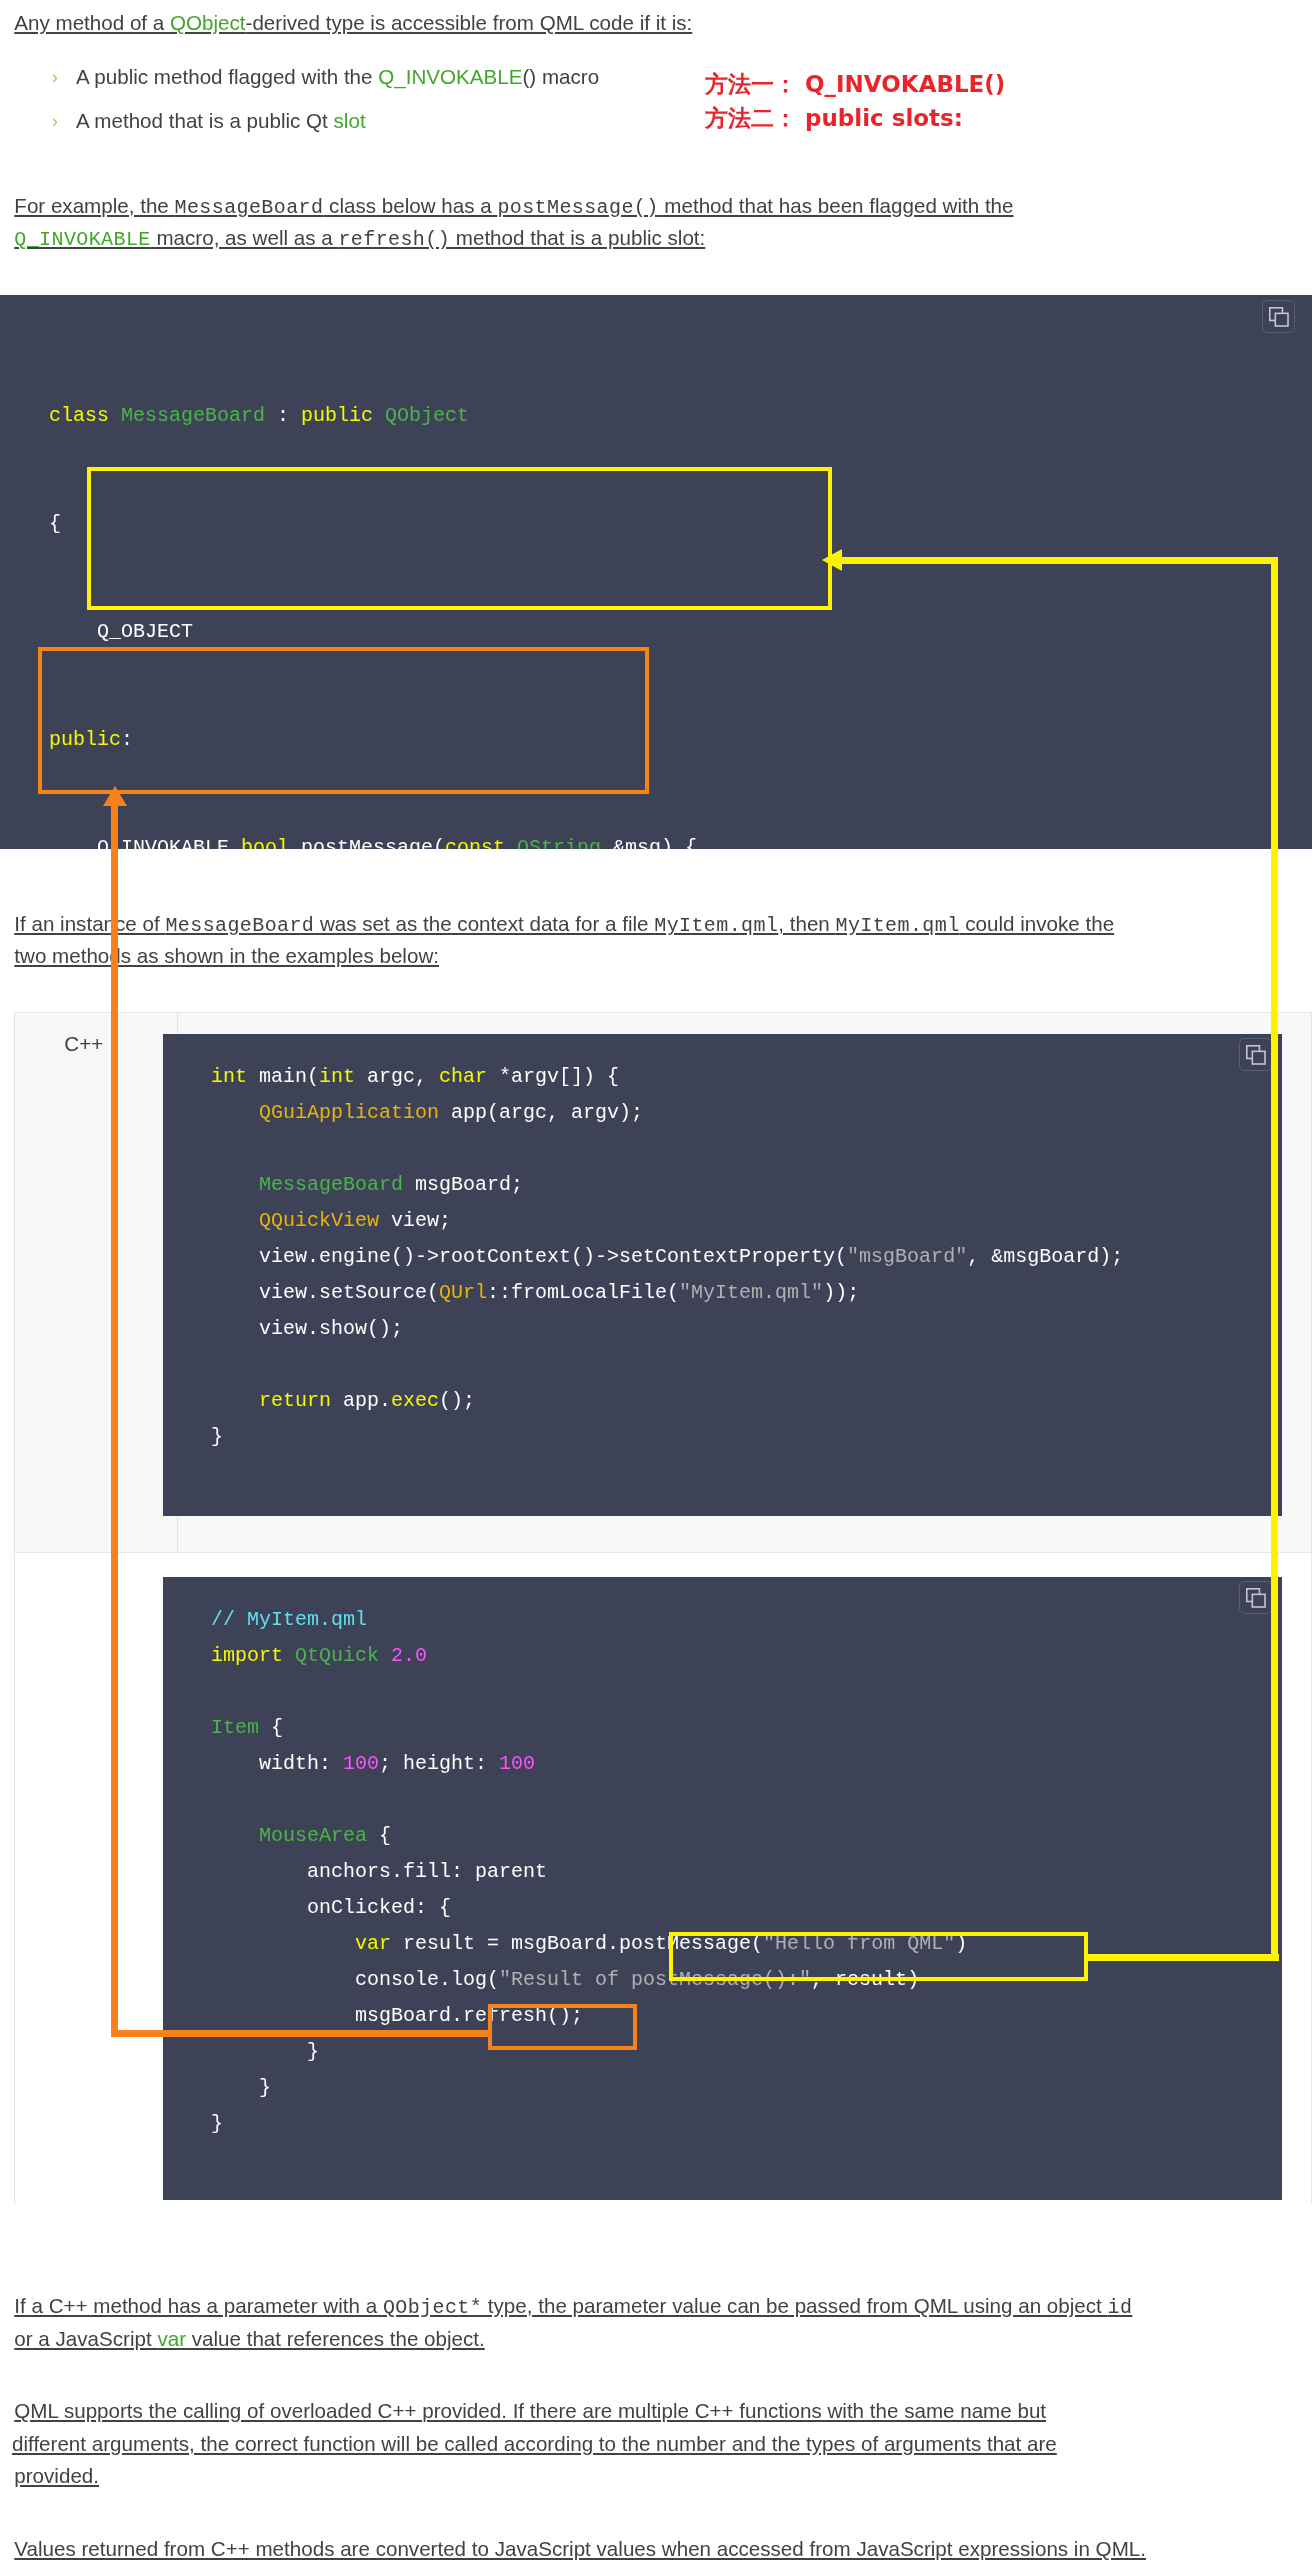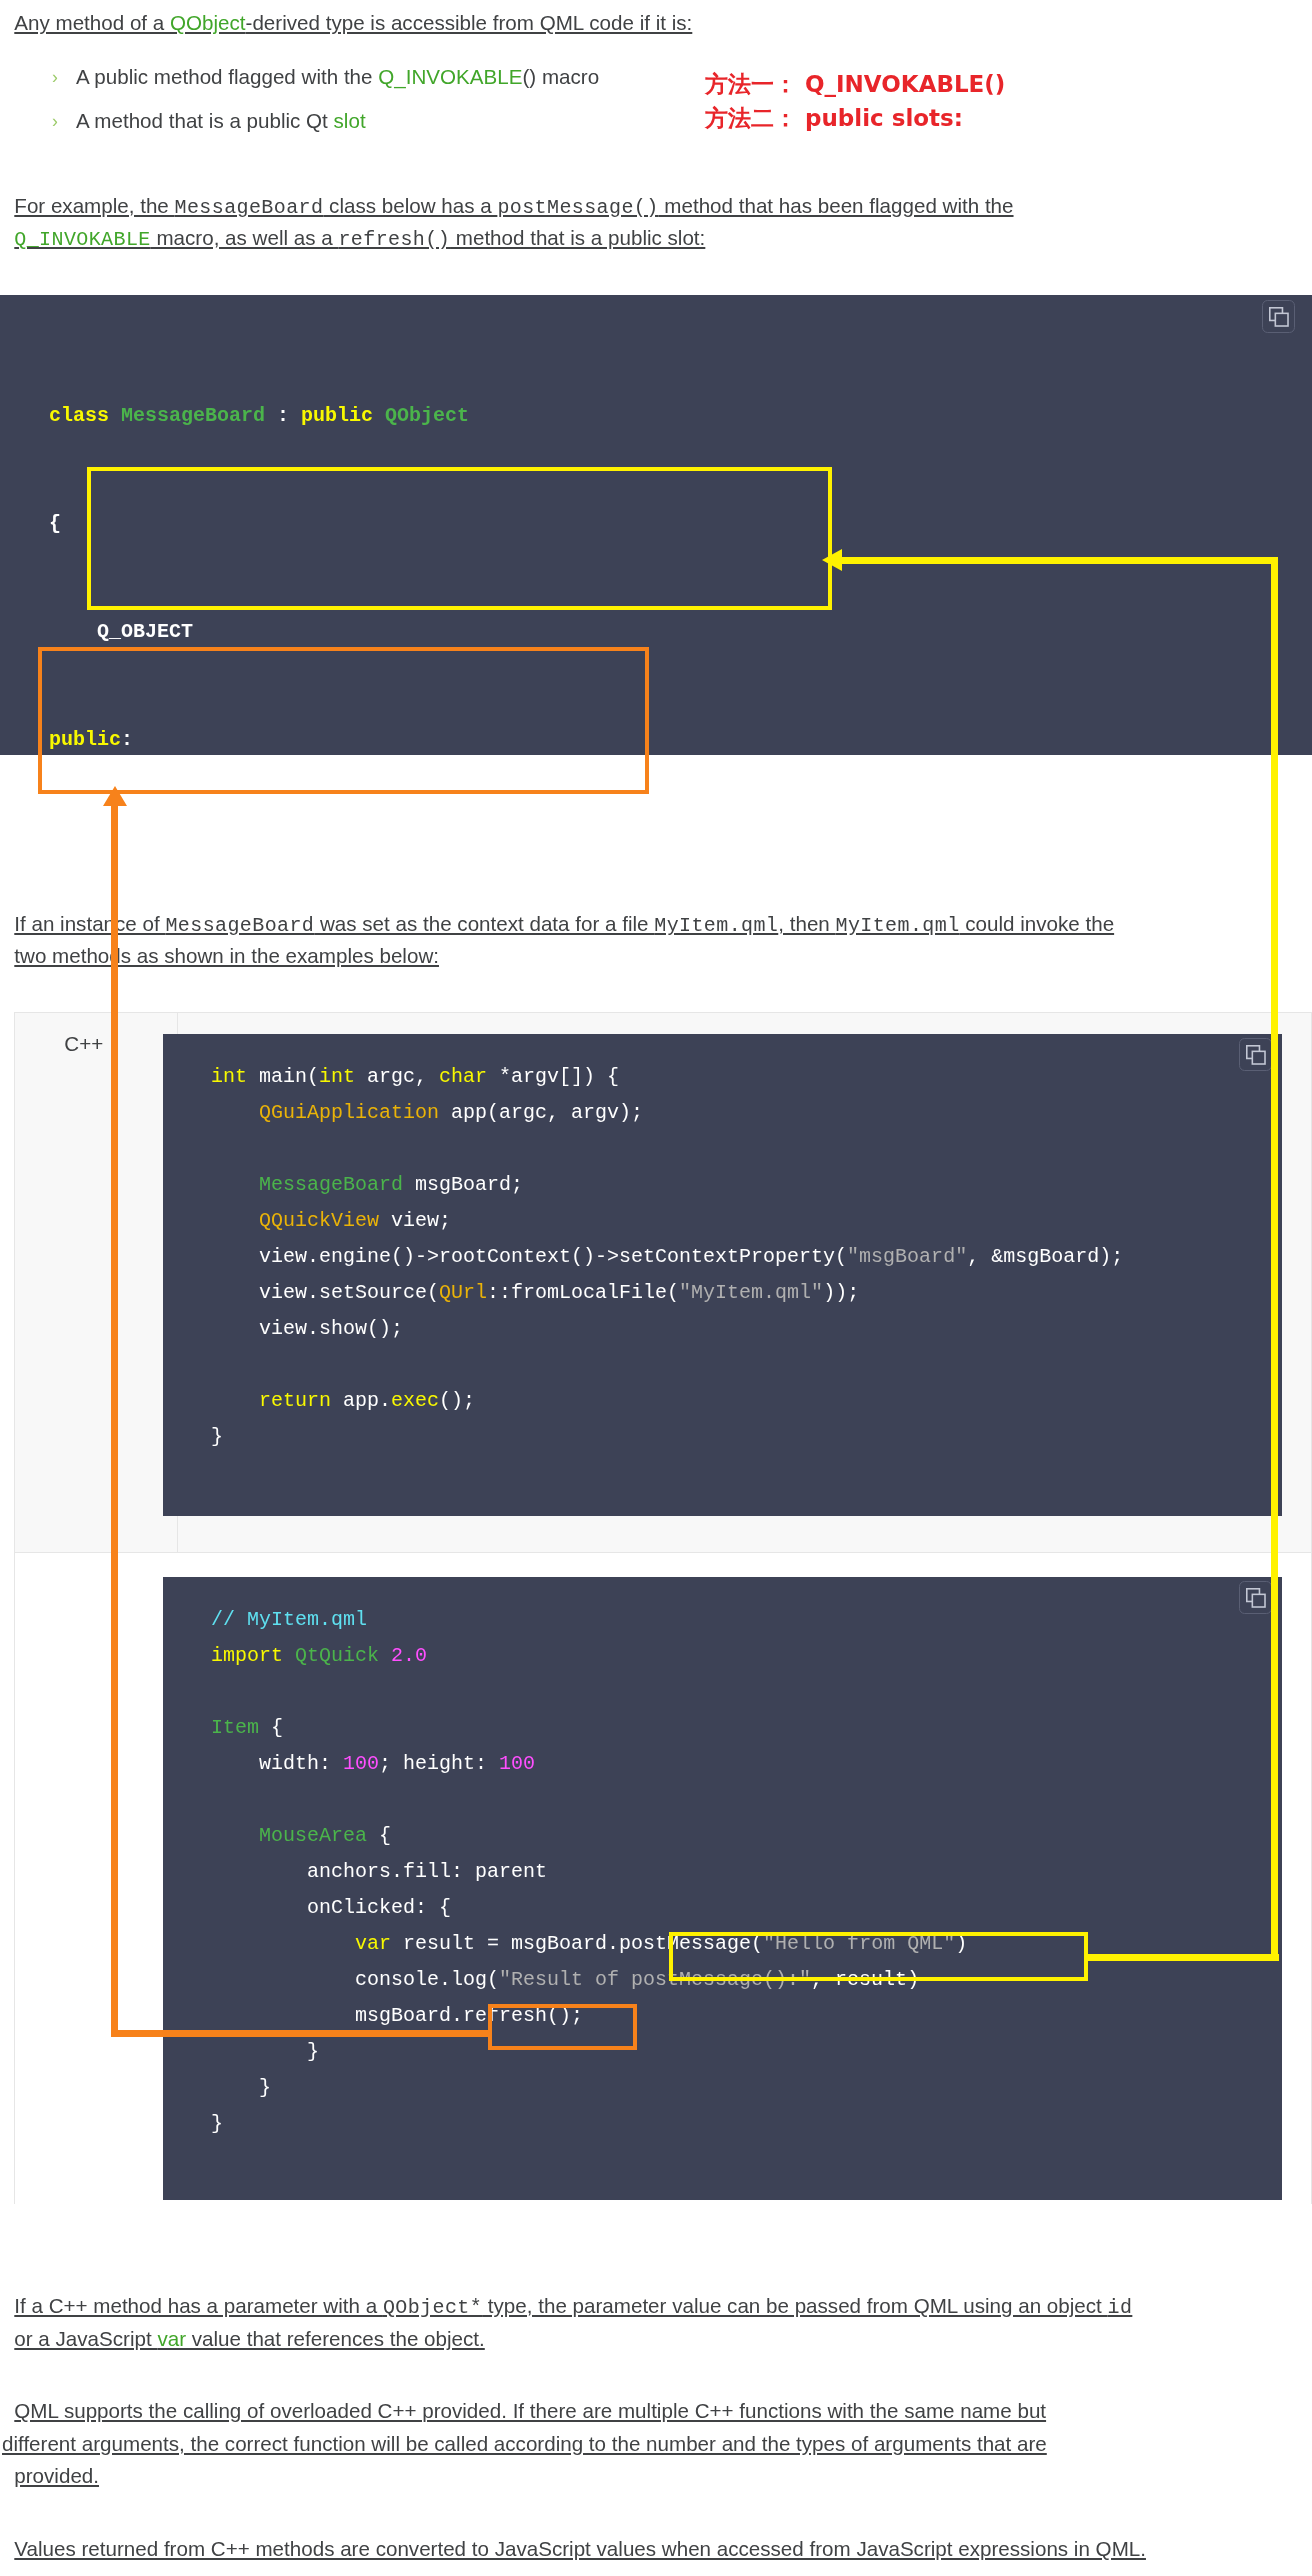--- a/index.html
+++ b/index.html
@@ -137,7 +137,7 @@
   <span class="link-mono">Q_INVOKABLE</span><span> macro, as well as a </span><span class="code-inline">refresh()</span><span> method that is a public slot:</span>
 </div>
 
-<div class="codeblock" style="left:0px; top:295px; width:1312px; height:460px; padding:31px 0 0 49px;font-weight:bold;">
+<div class="codeblock" style="left:0px; top:295px; width:1312px; height:554px; padding:31px 0 0 49px;">
   <div id="hdr-l1"><span class="k">class </span><span class="t">MessageBoard</span><span class="w"> : </span><span class="k">public </span><span class="t">QObject</span></div>
   <div id="hdr-l2"><span class="w">{</span></div>
   <div id="hdr-l3"><span class="w">    Q_OBJECT</span></div>

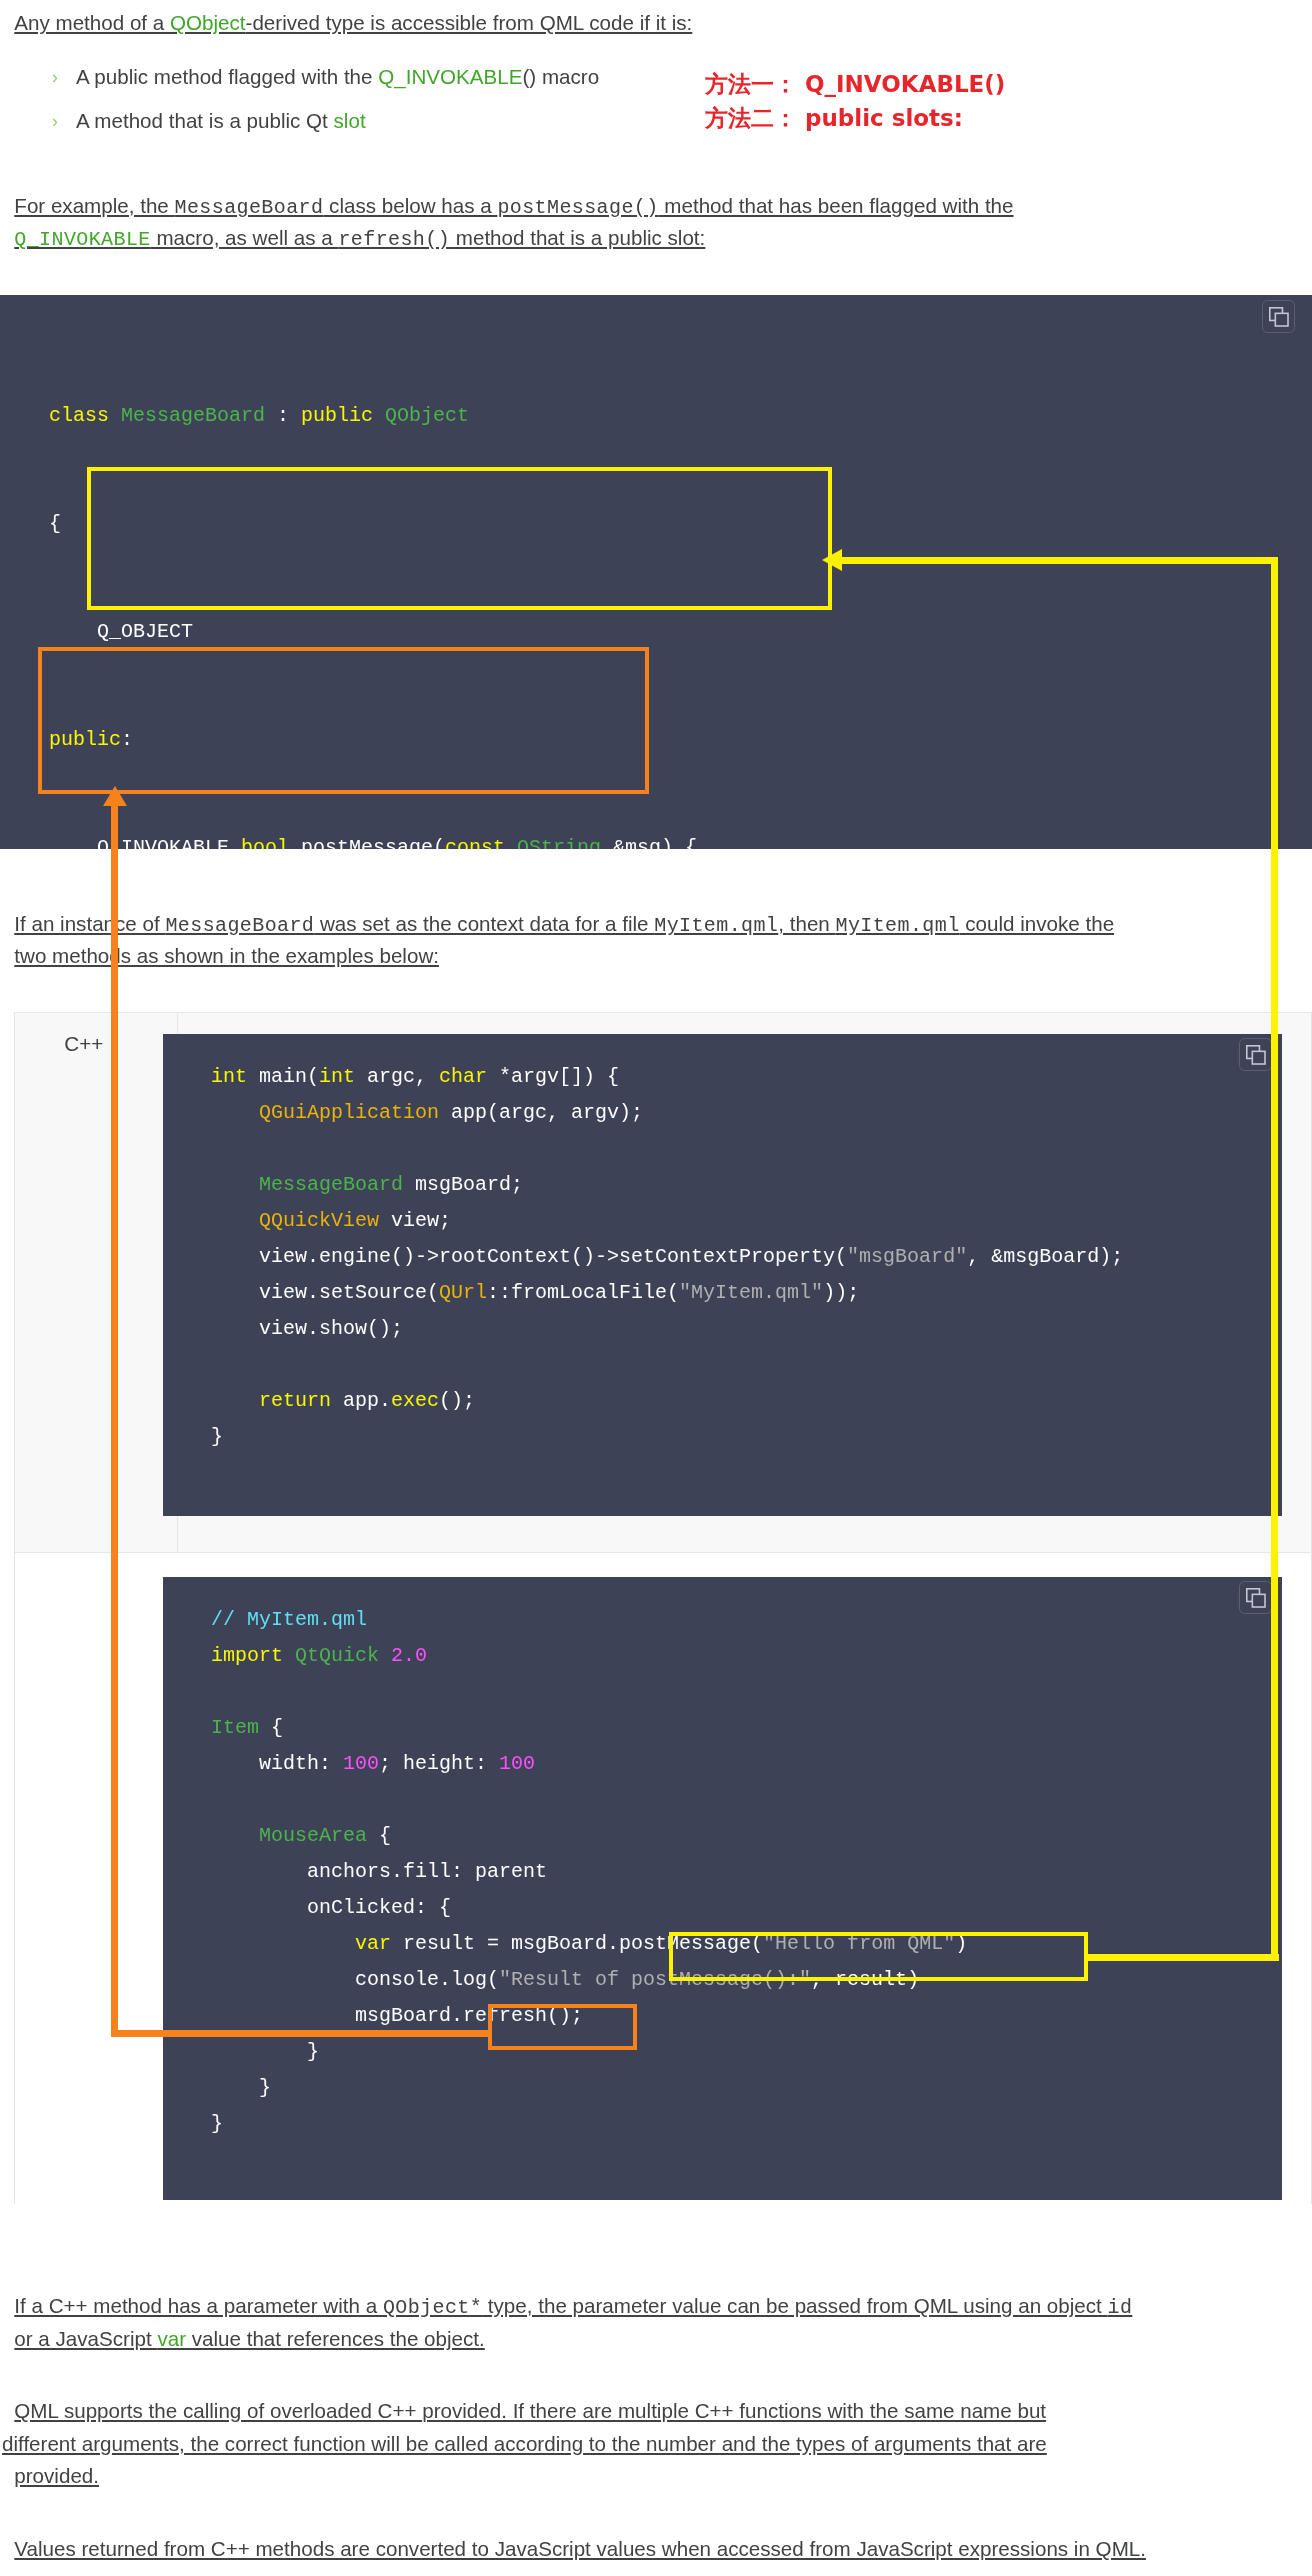--- a/index.html
+++ b/index.html
@@ -236,7 +236,7 @@
 </div>
 
 <div class="prose" style="left:14.3px; top:2394px;">QML supports the calling of overloaded C++ provided. If there are multiple C++ functions with the same name but</div>
-<div class="prose" style="left:2px; top:2427px;">different arguments, the correct function will be called according to the number and the types of arguments that are</div>
+<div class="prose" style="left:12px; top:2427px;">different arguments, the correct function will be called according to the number and the types of arguments that are</div>
 <div class="prose" style="left:14.3px; top:2459px;">provided.</div>
 
 <div class="prose" style="left:14.3px; top:2532px;">Values returned from C++ methods are converted to JavaScript values when accessed from JavaScript expressions in QML.</div>

